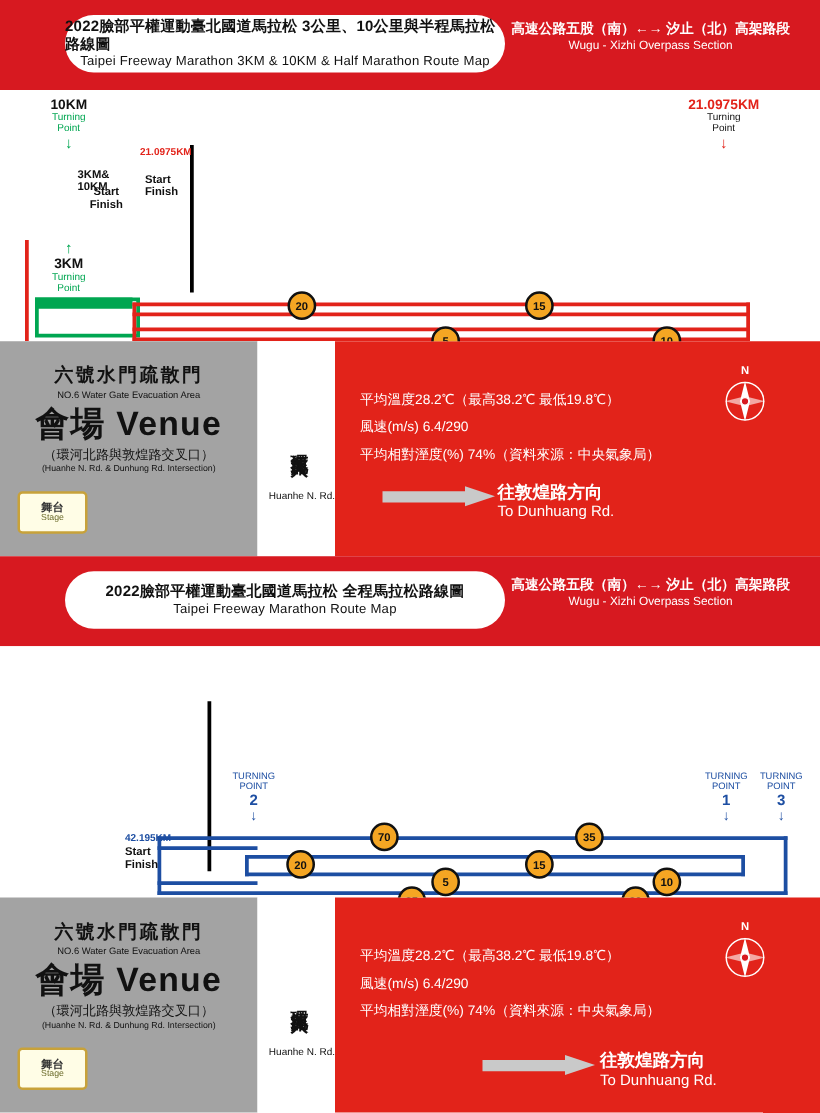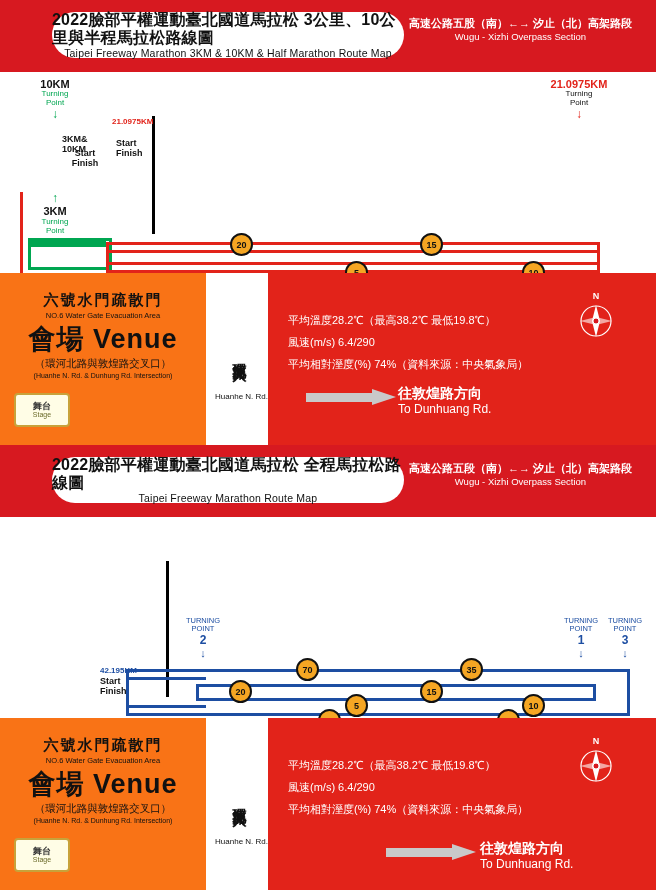--- a/index.html
+++ b/index.html
@@ -21,7 +21,7 @@
     display:flex;flex-direction:column;align-items:center;justify-content:center;
     line-height:1.15;
   }
-  .titlebox .zh{font-size:16px;color:#111;font-weight:bold;letter-spacing:.2px;}
+  .titlebox .zh{font-size:12px;color:#111;font-weight:bold;letter-spacing:.2px;}
   .titlebox .en{font-size:10.5px;color:#111;letter-spacing:.2px;}
   .sectionlabel{
     position:absolute;right:24px;top:16px;text-align:center;color:#ffffff;line-height:1.35;

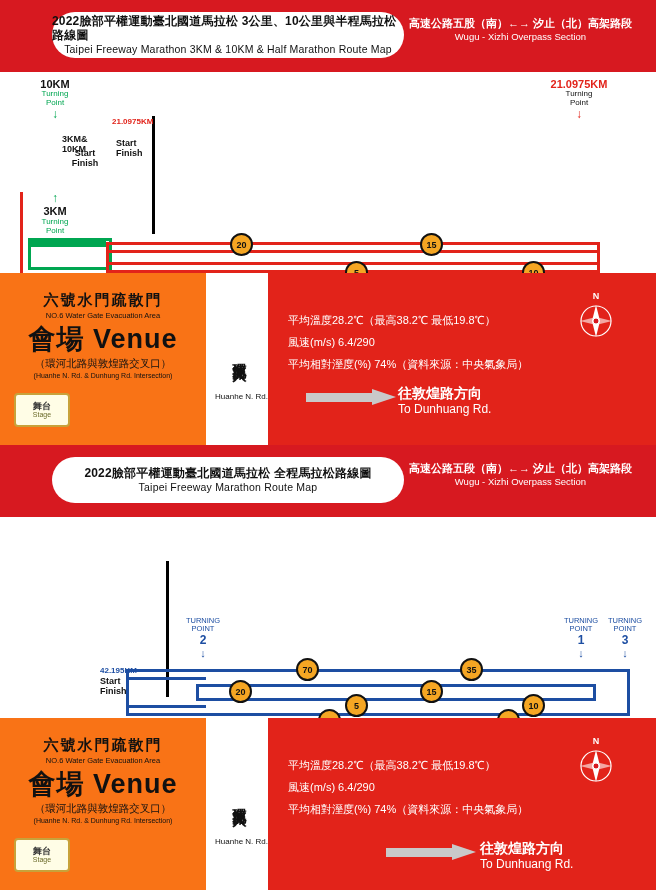--- a/index.html
+++ b/index.html
@@ -51,7 +51,7 @@
 
   
   .venueband{position:relative;height:172px;}
-  .venue-left{position:absolute;left:0;top:0;width:206px;height:172px;background:#f97316;}
+  .venue-left{position:absolute;left:0;top:0;width:206px;height:172px;background:#a3a3a3;}
   .venue-mid{position:absolute;left:206px;top:0;width:62px;height:172px;background:#ffffff;}
   .venue-right{position:absolute;left:268px;top:0;width:388px;height:172px;background:#e2231a;}
   .venue-left .zh1{position:absolute;left:0;right:0;top:18px;text-align:center;font-size:15px;font-weight:bold;color:#111;letter-spacing:2px;}

